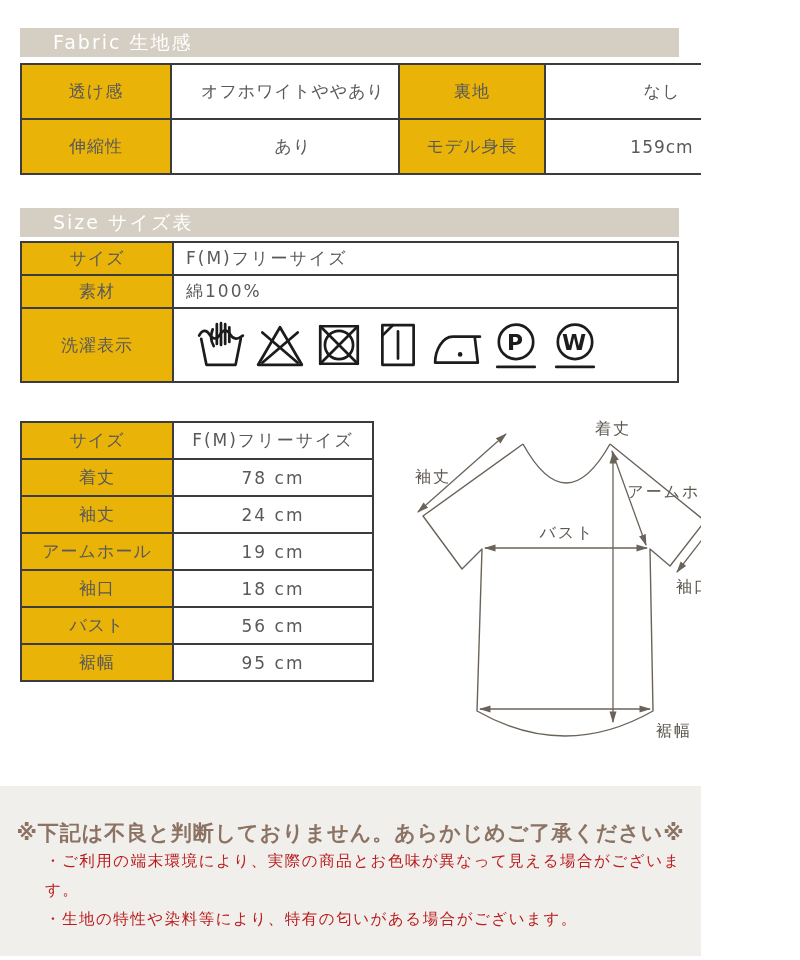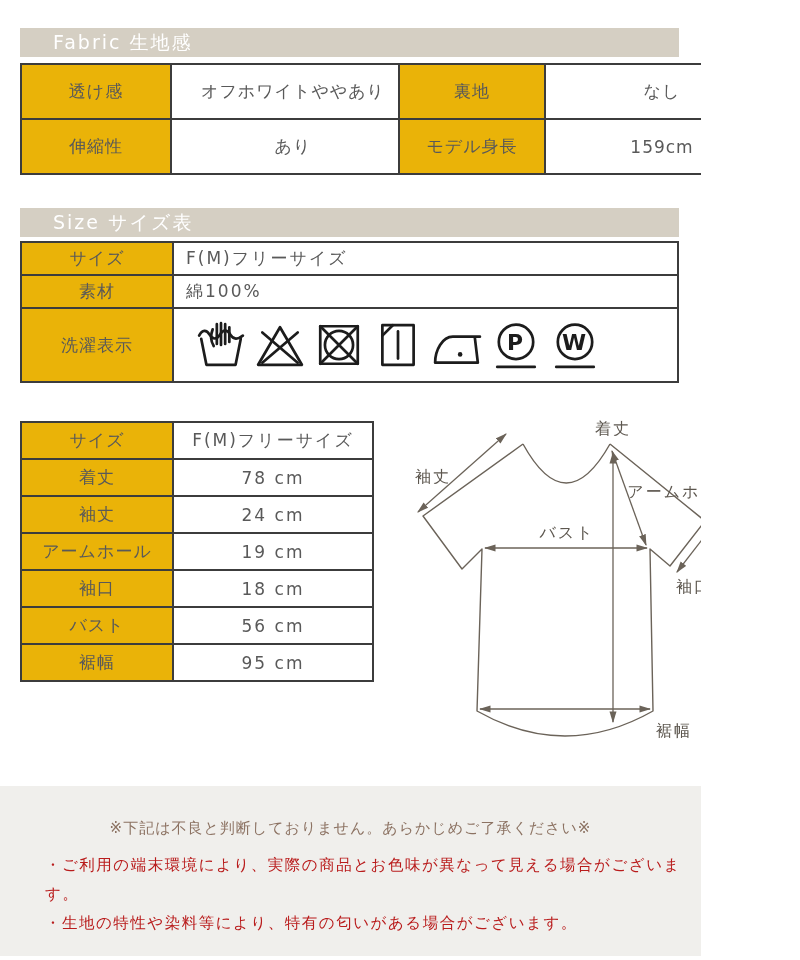--- a/index.html
+++ b/index.html
@@ -44,8 +44,8 @@
 
   
   .notice { margin-top:20px; height:170px; background:#f0efec; padding-top:33px; }
-  .notice-title { text-align:center; color:#8c7262; font-size:15px; letter-spacing:1px;
-                  font-weight:normal; margin-bottom:13px; }
+  .notice-title { text-align:center; color:#8c7262; font-size:21px; letter-spacing:1px;
+                  font-weight:bold; }
   .notice-item { padding-left:45px; font-size:15.5px; color:#b91c1c;
                  letter-spacing:1.5px; line-height:29px; }
 

